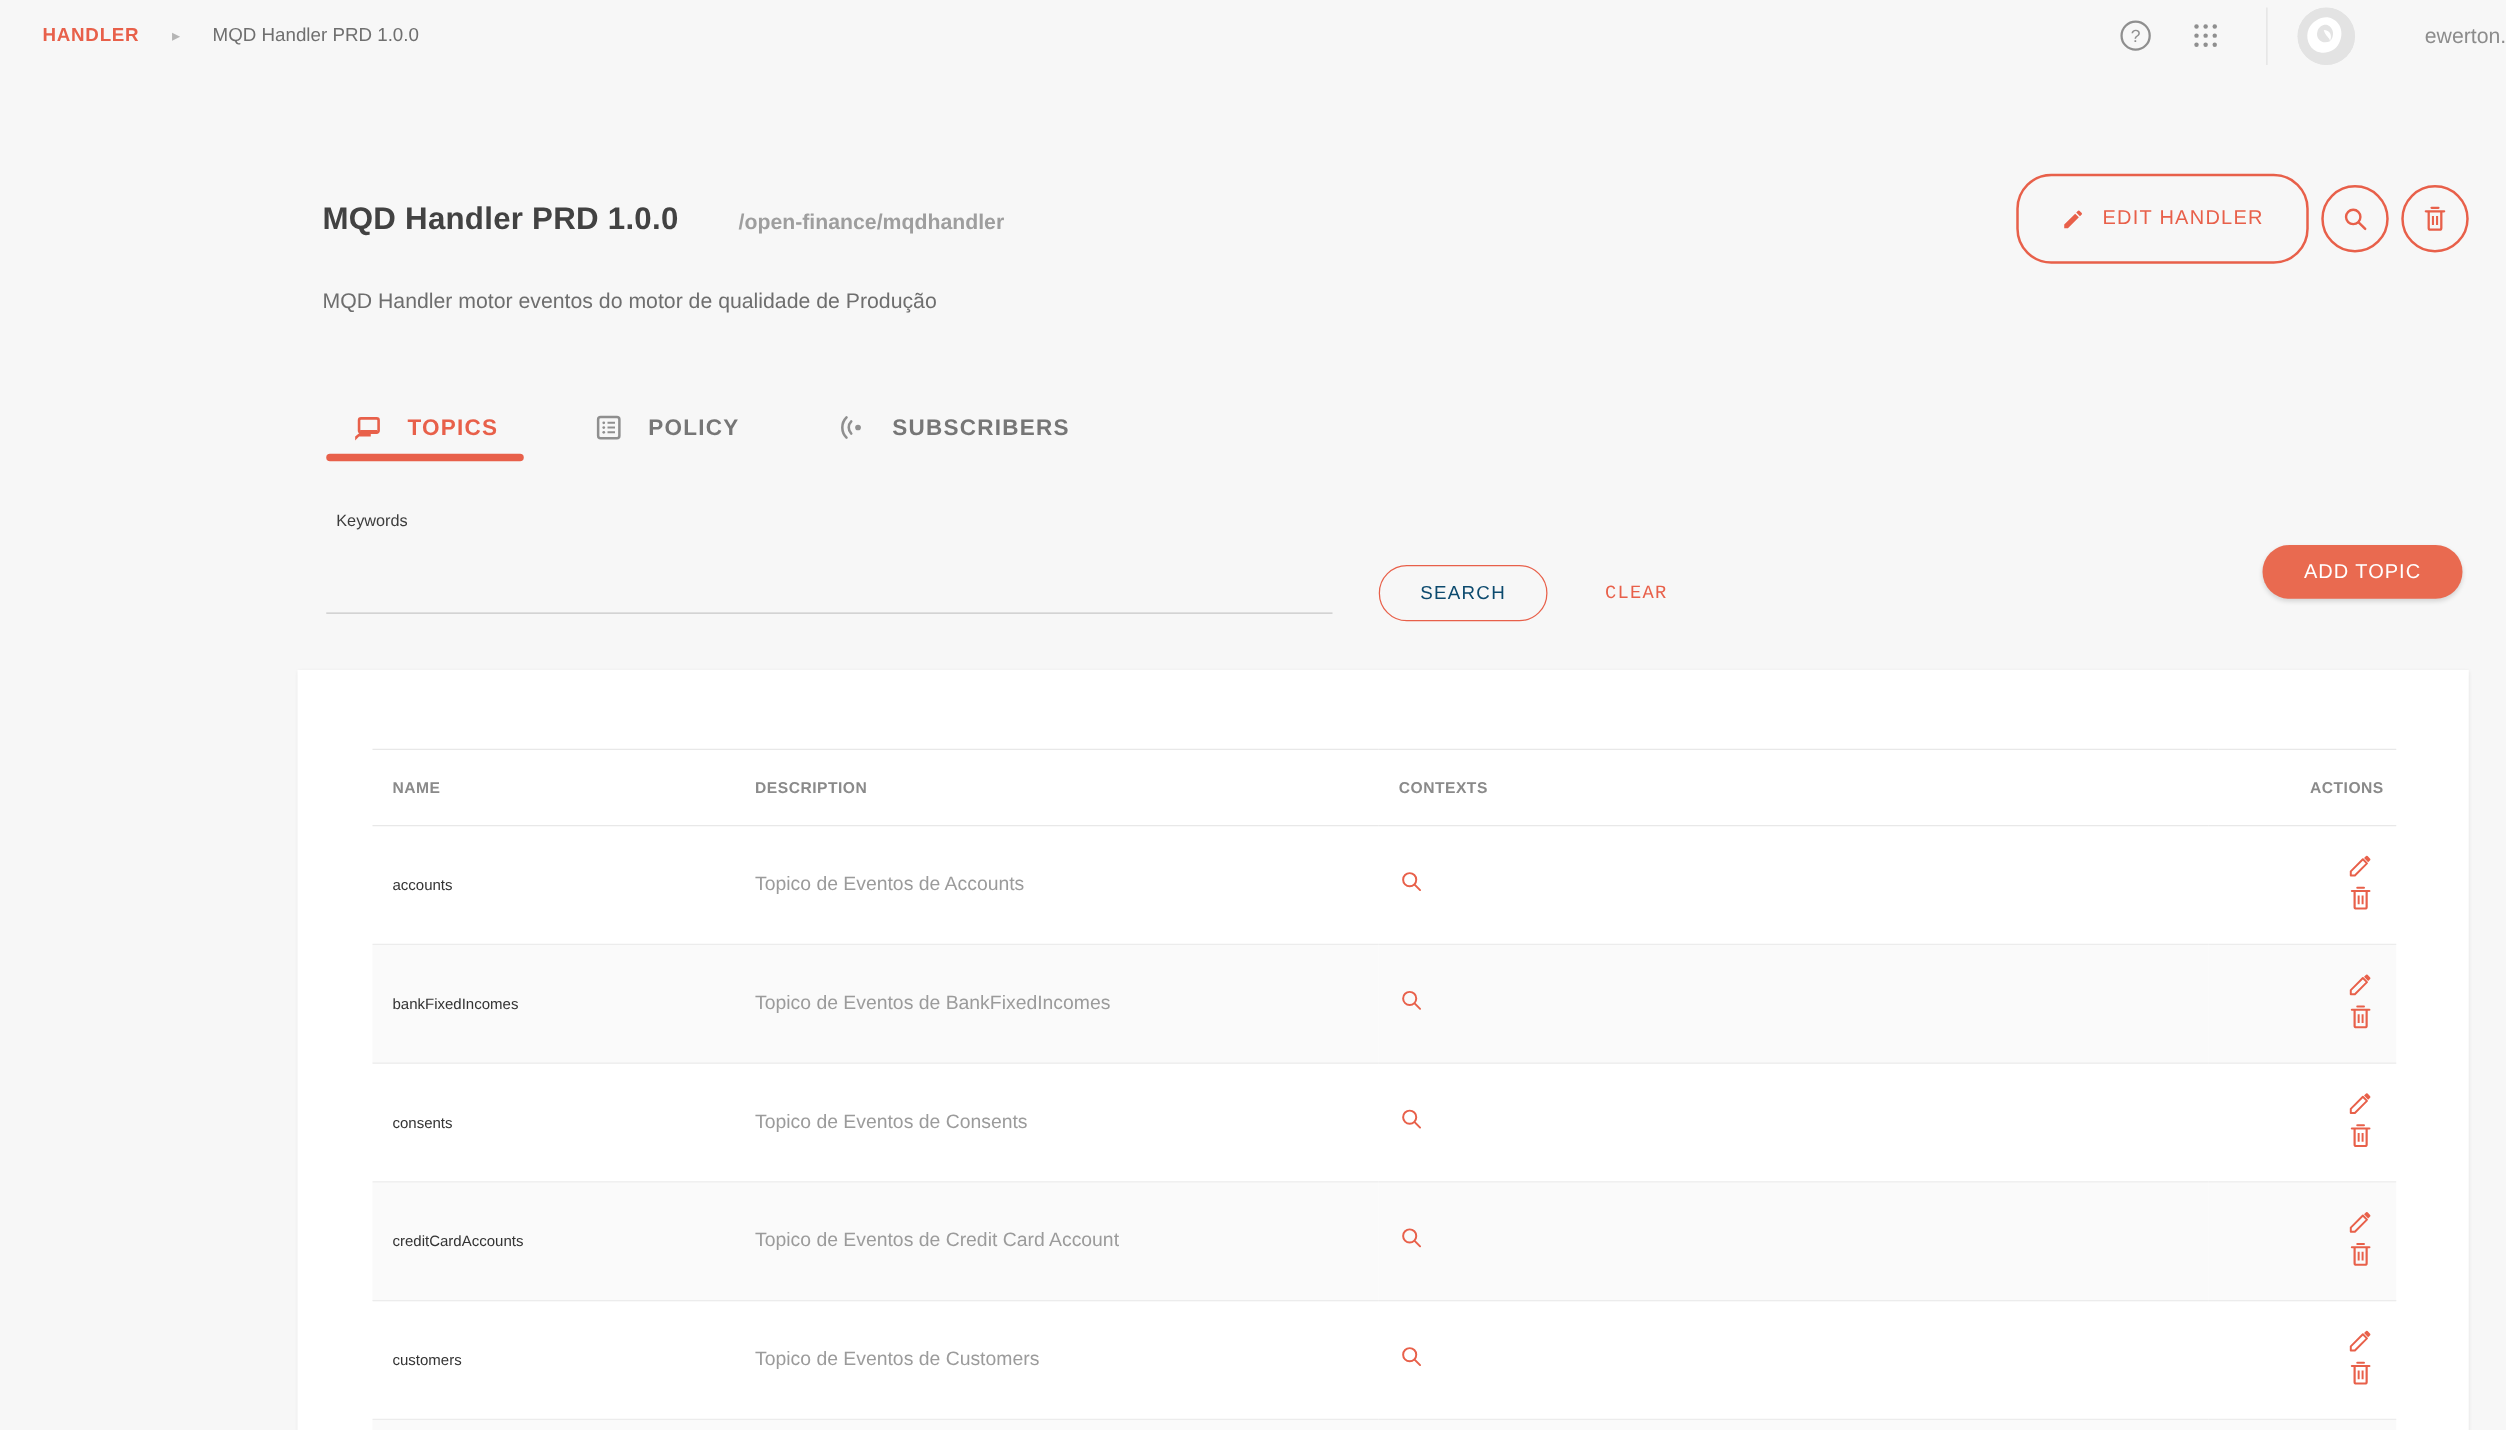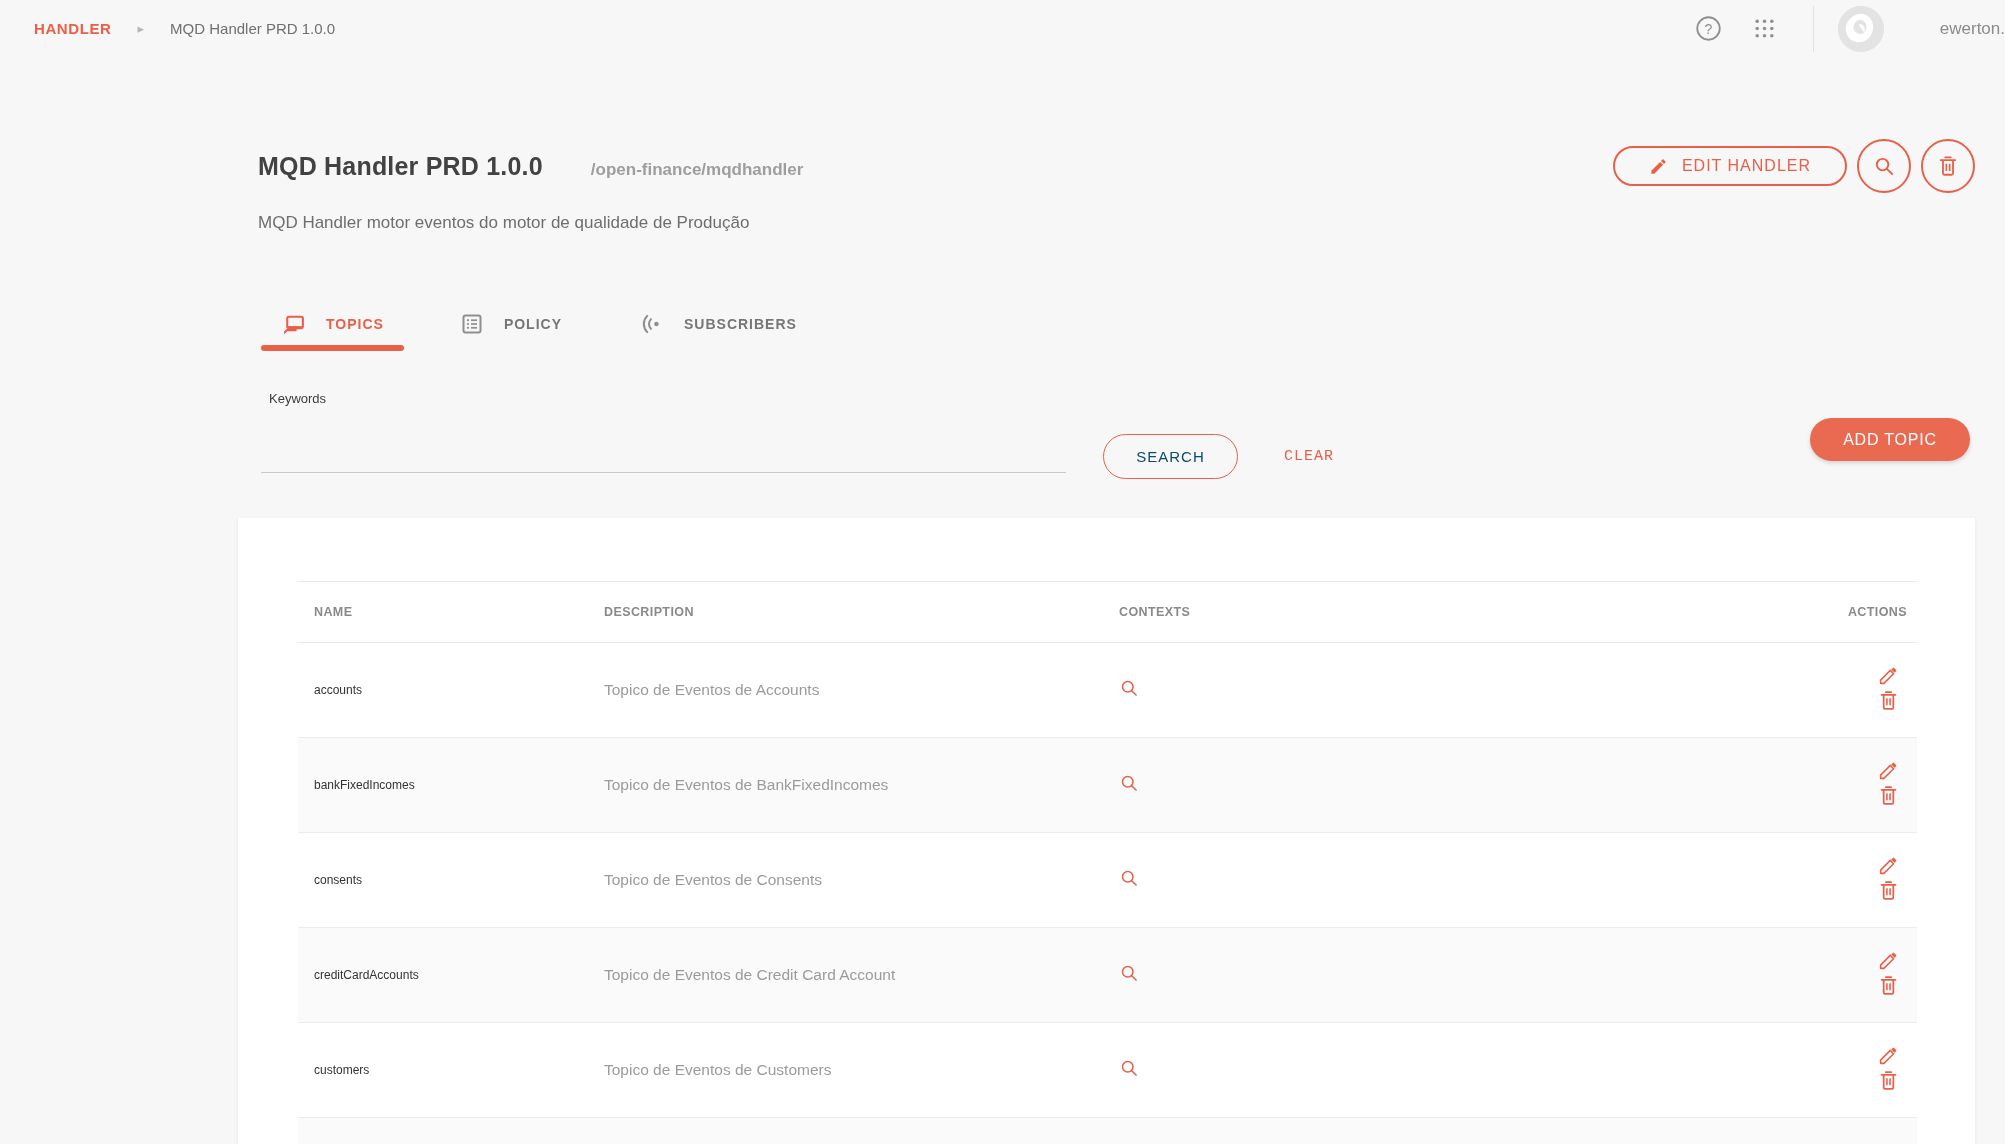--- a/index.html
+++ b/index.html
@@ -41,7 +41,7 @@
   .header-actions { display:flex; align-items:center; gap:10px; }
   .btn-outline-pill {
     display:flex; align-items:center; justify-content:center; gap:14px;
-    height:40px; padding:0 34px; border:2px solid #e8604a; border-radius:28px;
+    height:72px; padding:0 34px; border:2px solid #e8604a; border-radius:28px;
     background:transparent; color:#e8604a; font-size:16px; letter-spacing:1px;
     font-family:inherit; cursor:pointer;
   }

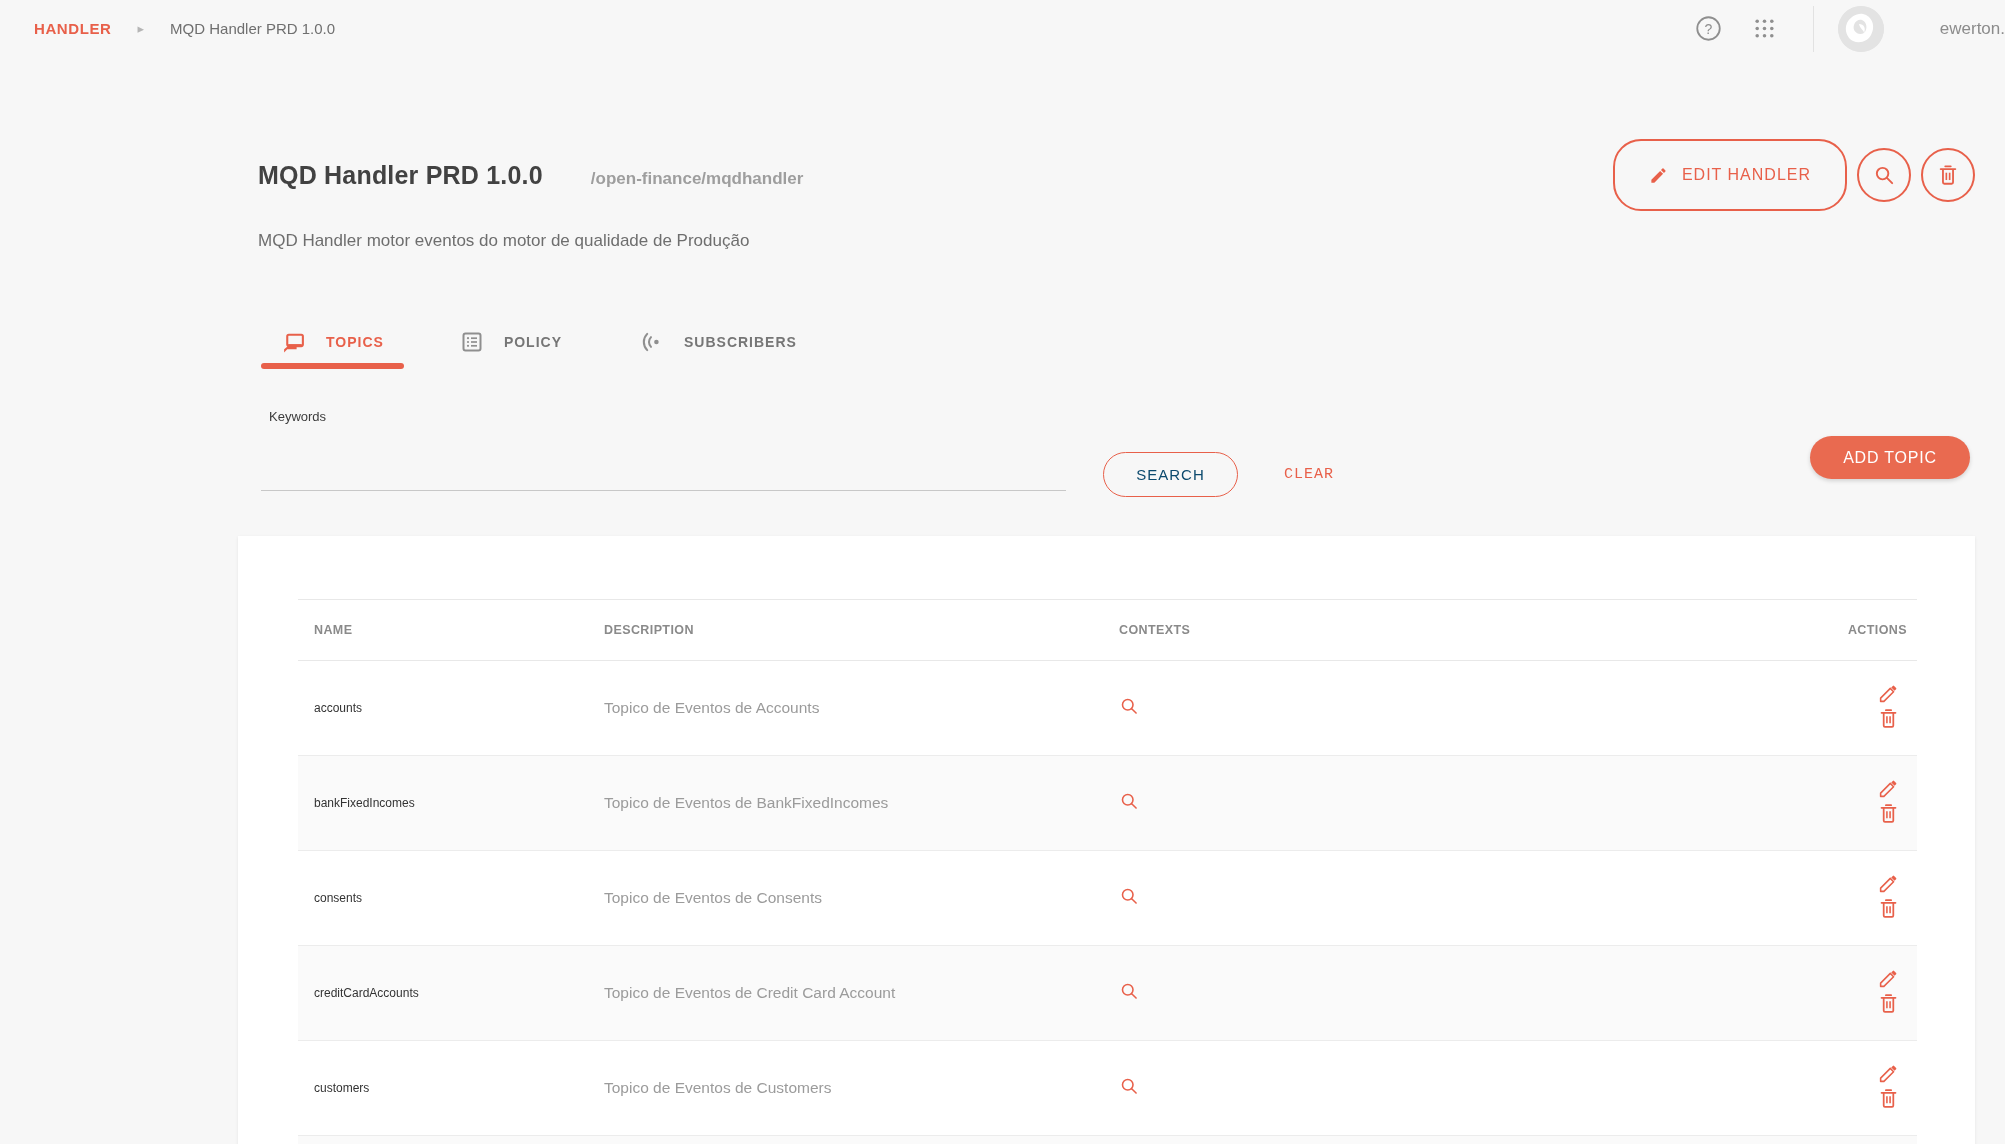--- a/index.html
+++ b/index.html
@@ -56,7 +56,7 @@
   .tab {
     position:relative; display:flex; align-items:center; gap:20px;
     height:54px; padding:0 20px; cursor:pointer;
-    color:#767676; font-size:14px; font-weight:bold; letter-spacing:1px;
+    color:#767676; font-size:18px; font-weight:bold; letter-spacing:1px;
   }
   .tab svg { flex:0 0 auto; }
   .tab.active { color:#e8604a; }

